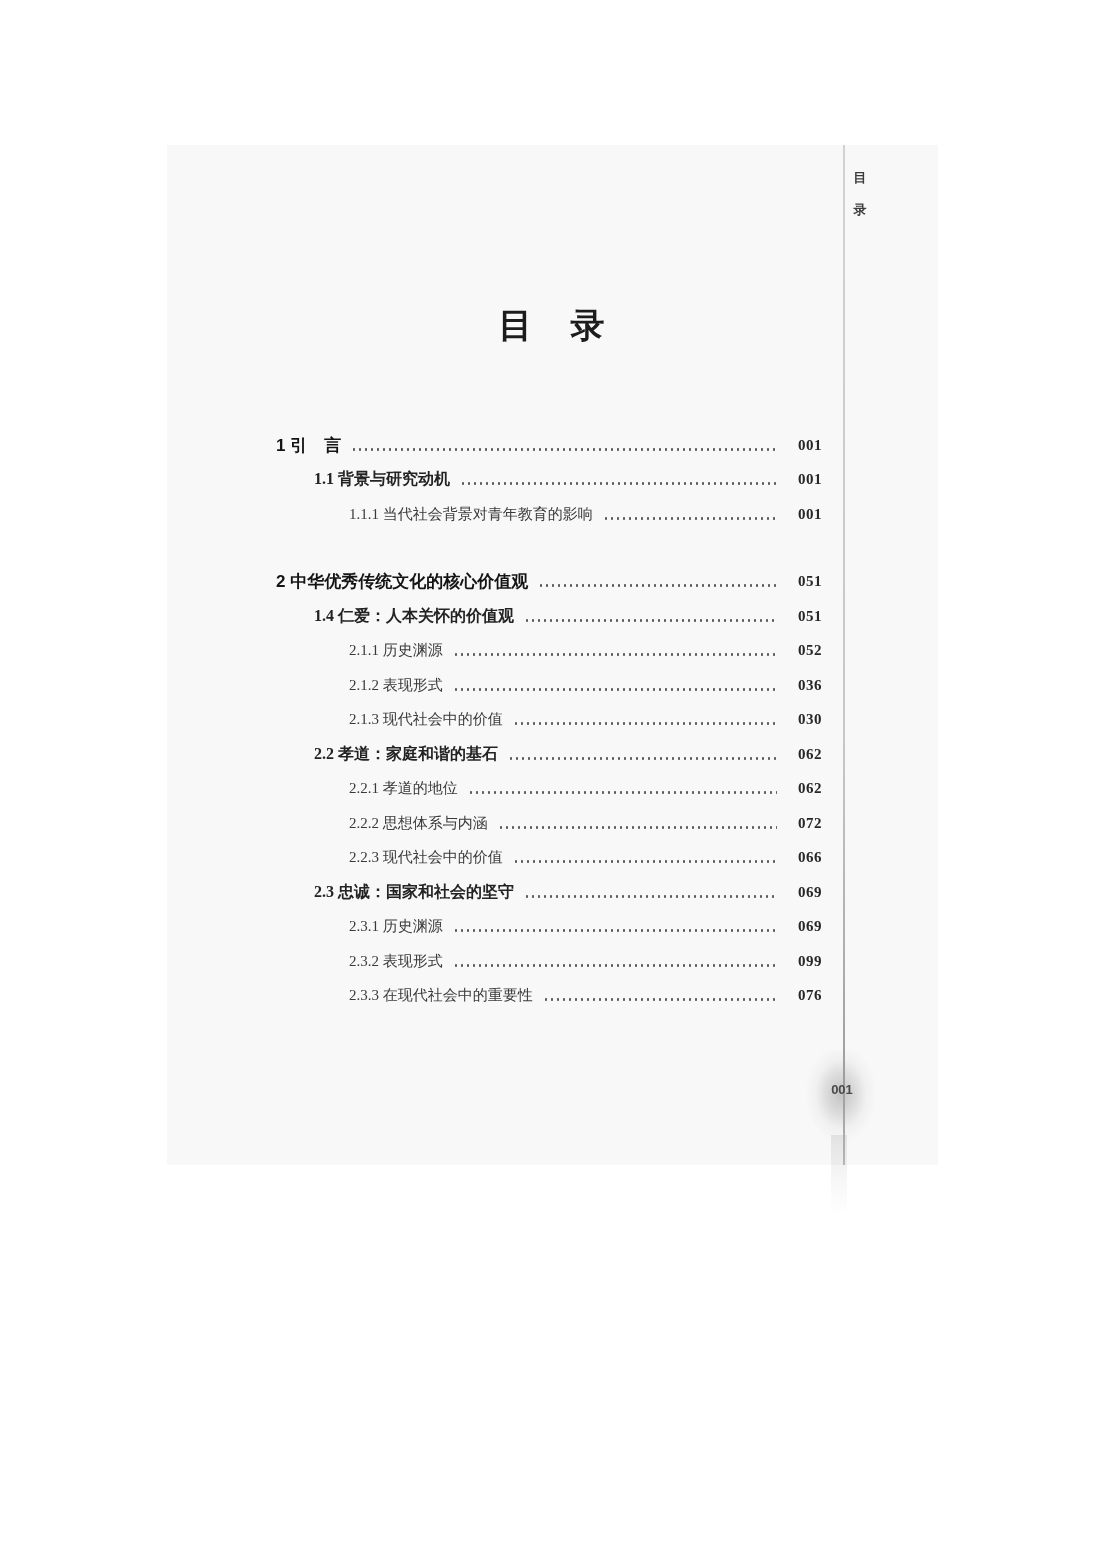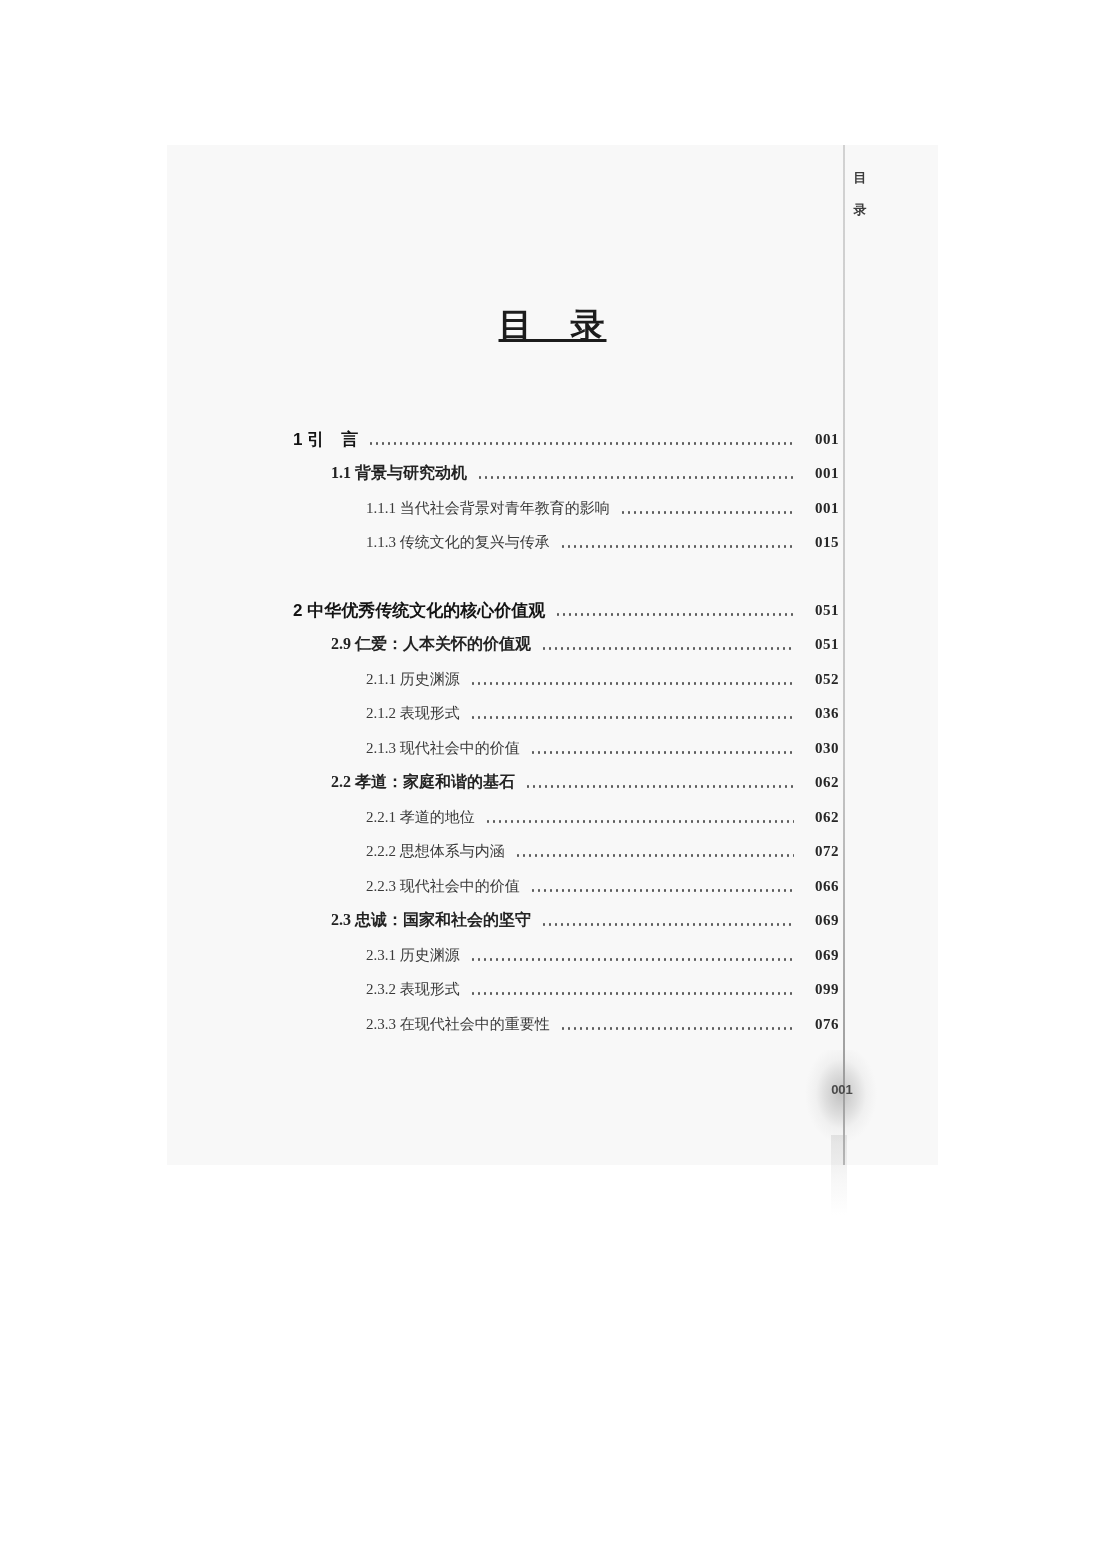--- a/index.html
+++ b/index.html
@@ -46,7 +46,6 @@
     font-weight: 700;
     letter-spacing: 2px;
     color: #1c1c1c;
-    text-decoration: underline;
   }
   .toc-list {
     position: absolute;

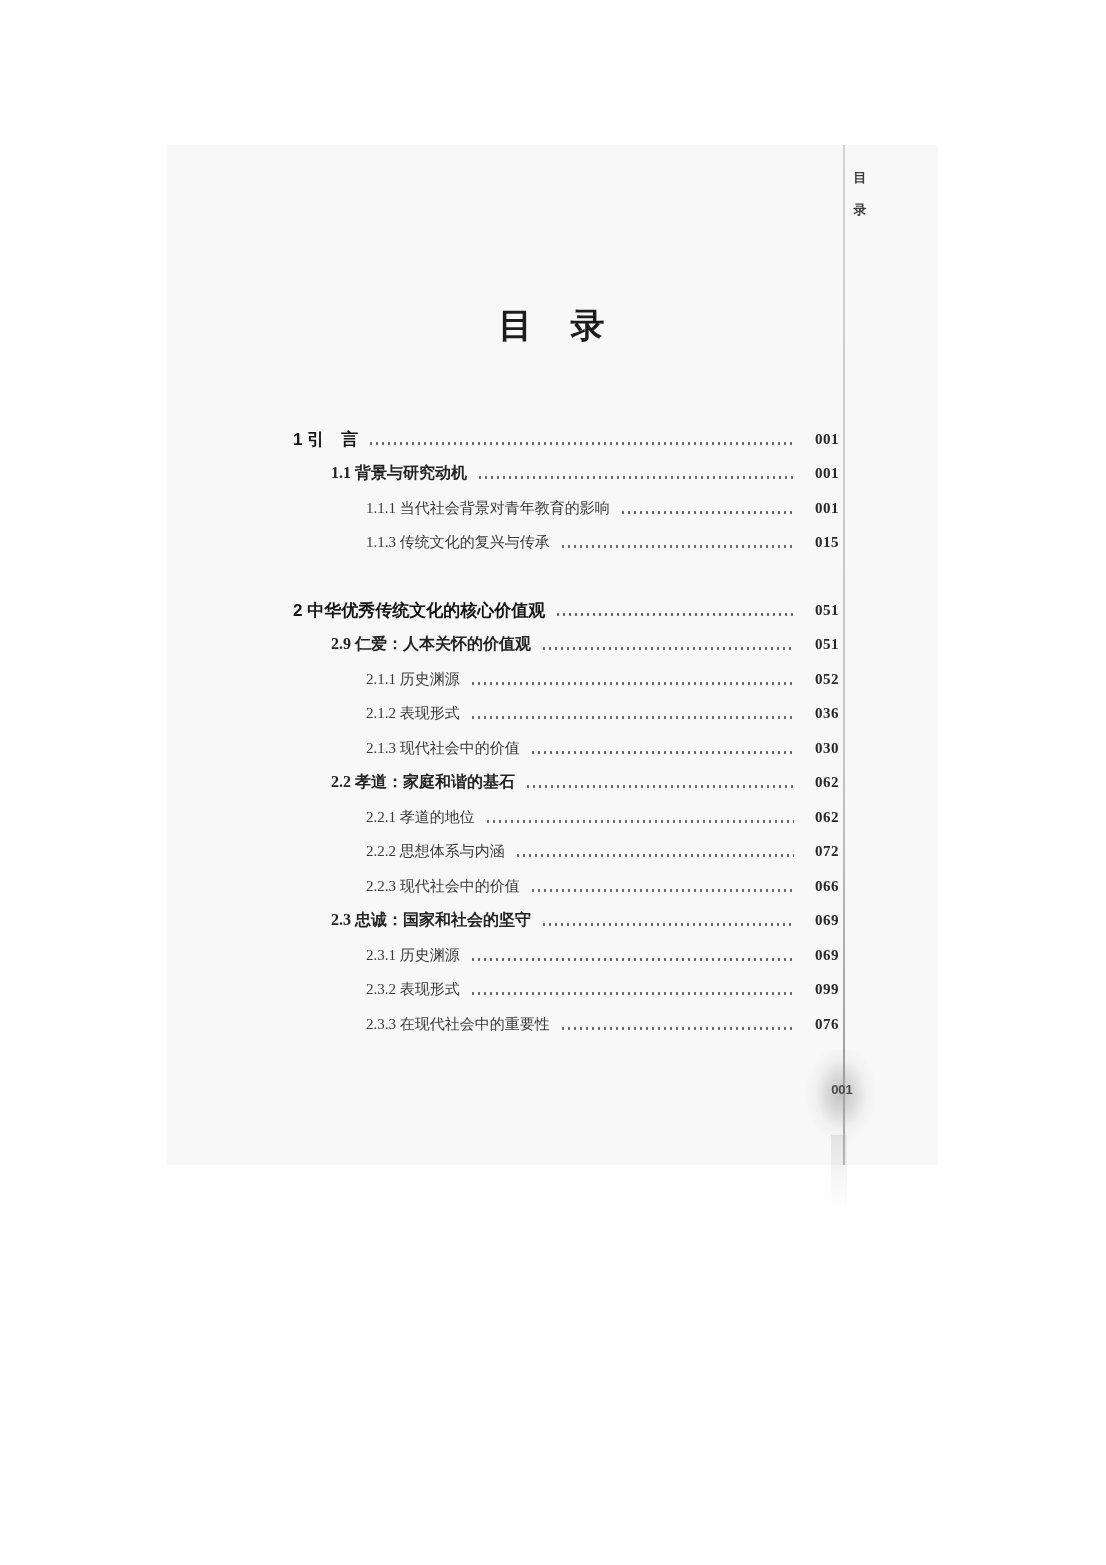--- a/index.html
+++ b/index.html
@@ -49,9 +49,8 @@
   }
   .toc-list {
     position: absolute;
-    left: 109px; top: 277px;
+    left: 109px; top: 283px;
     width: 546px;
-    margin-left: 17px;
   }
   .toc-row {
     display: flex;

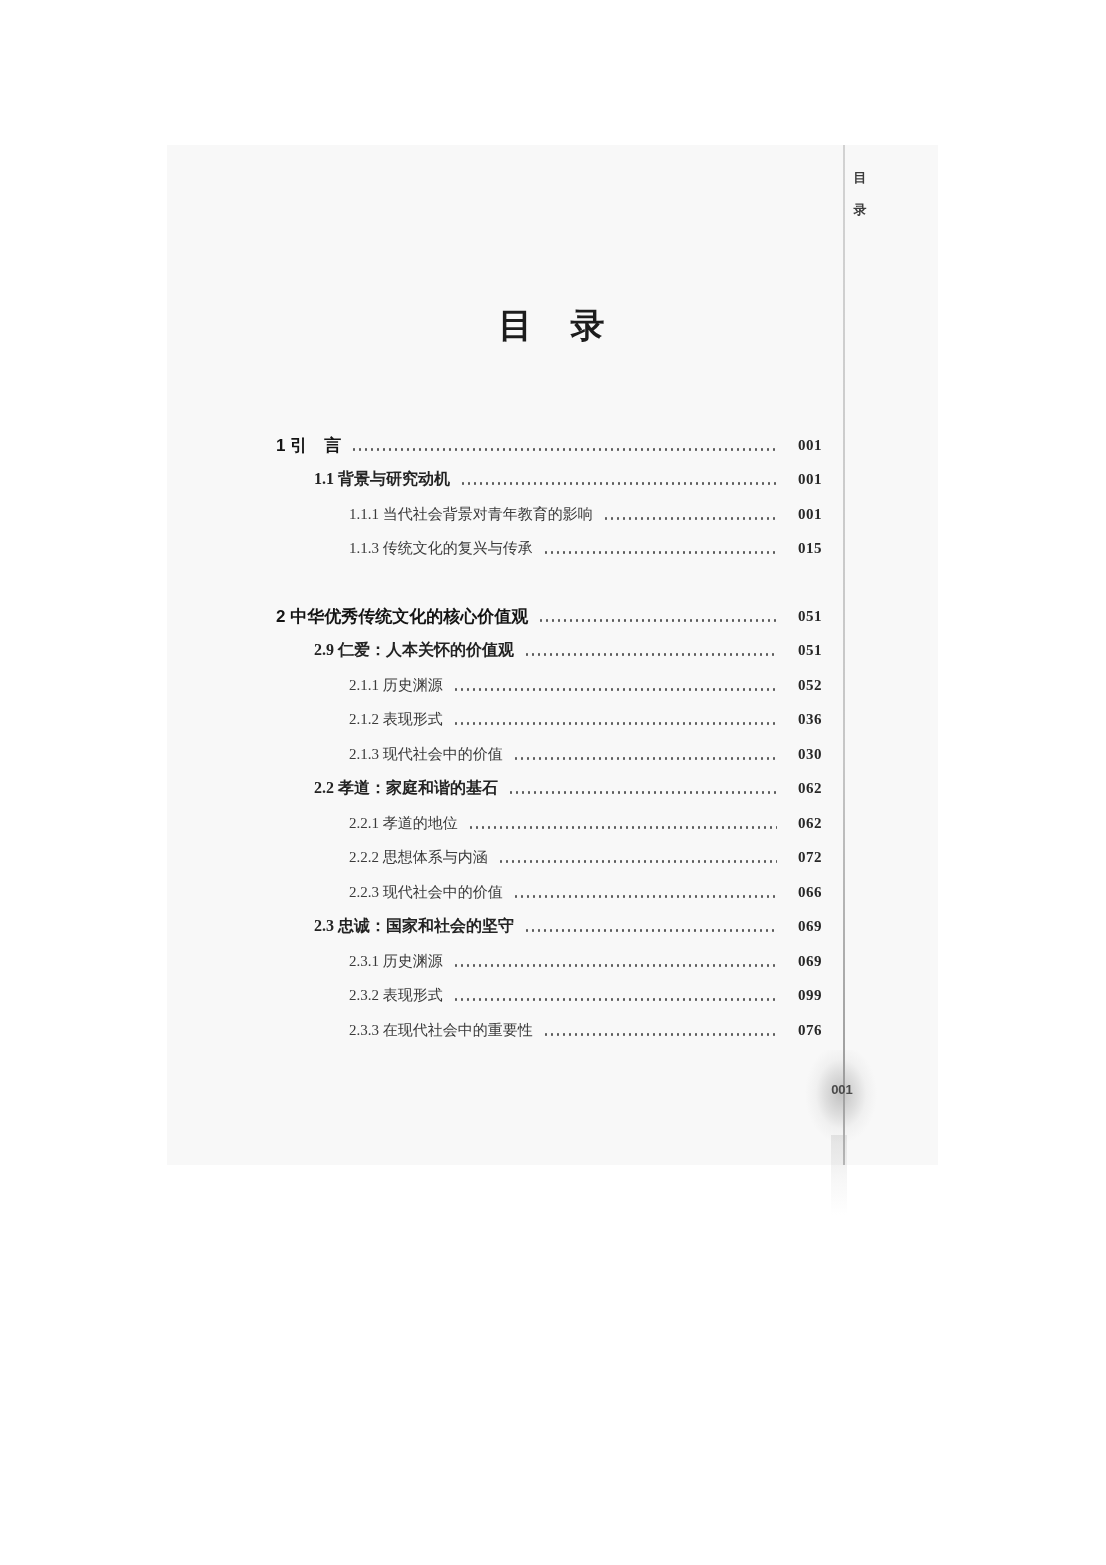--- a/index.html
+++ b/index.html
@@ -151,11 +151,6 @@
     <span class="leader"></span>
     <span class="toc-page">001</span>
   </div>
-      <div class="toc-row lvl3">
-    <span class="toc-label">1.1.3 传统文化的复兴与传承</span>
-    <span class="leader"></span>
-    <span class="toc-page">015</span>
-  </div>
       <div class="toc-row lvl1 gap-before">
     <span class="toc-label">2 中华优秀传统文化的核心价值观</span>
     <span class="leader"></span>

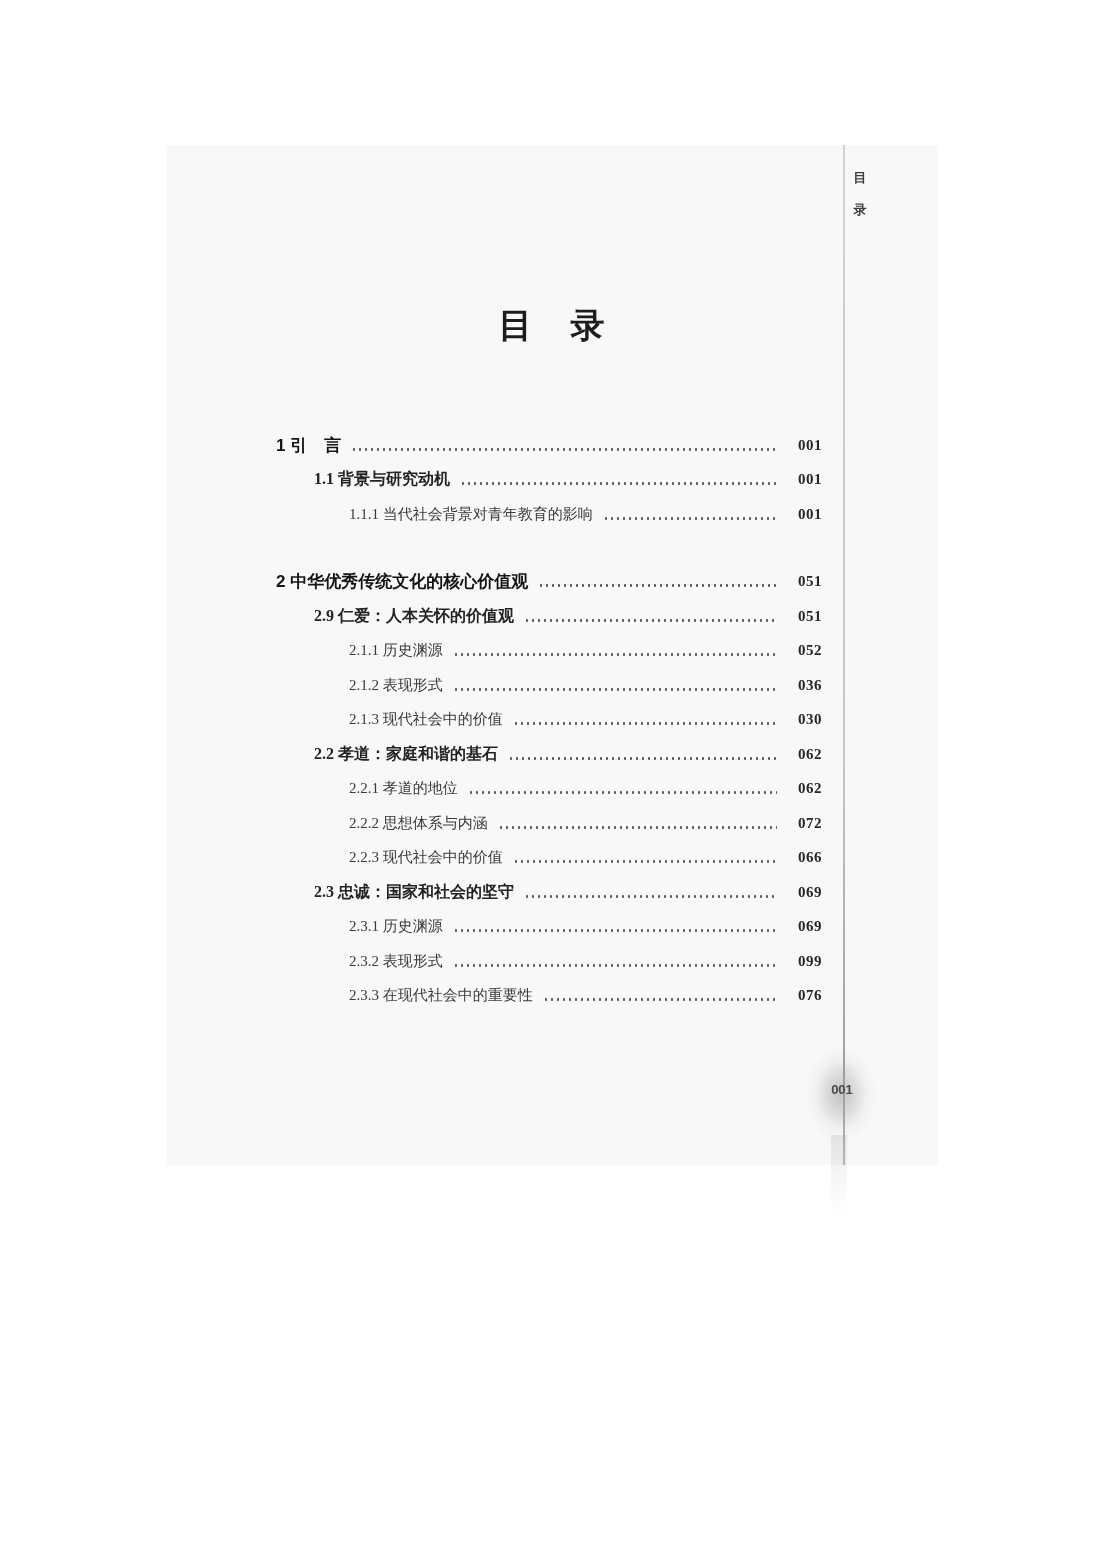--- a/index.html
+++ b/index.html
@@ -157,7 +157,7 @@
     <span class="toc-page">051</span>
   </div>
       <div class="toc-row lvl2">
-    <span class="toc-label">2.9 仁爱：人本关怀的价值观</span>
+    <span class="toc-label">1.4 仁爱：人本关怀的价值观</span>
     <span class="leader"></span>
     <span class="toc-page">051</span>
   </div>

